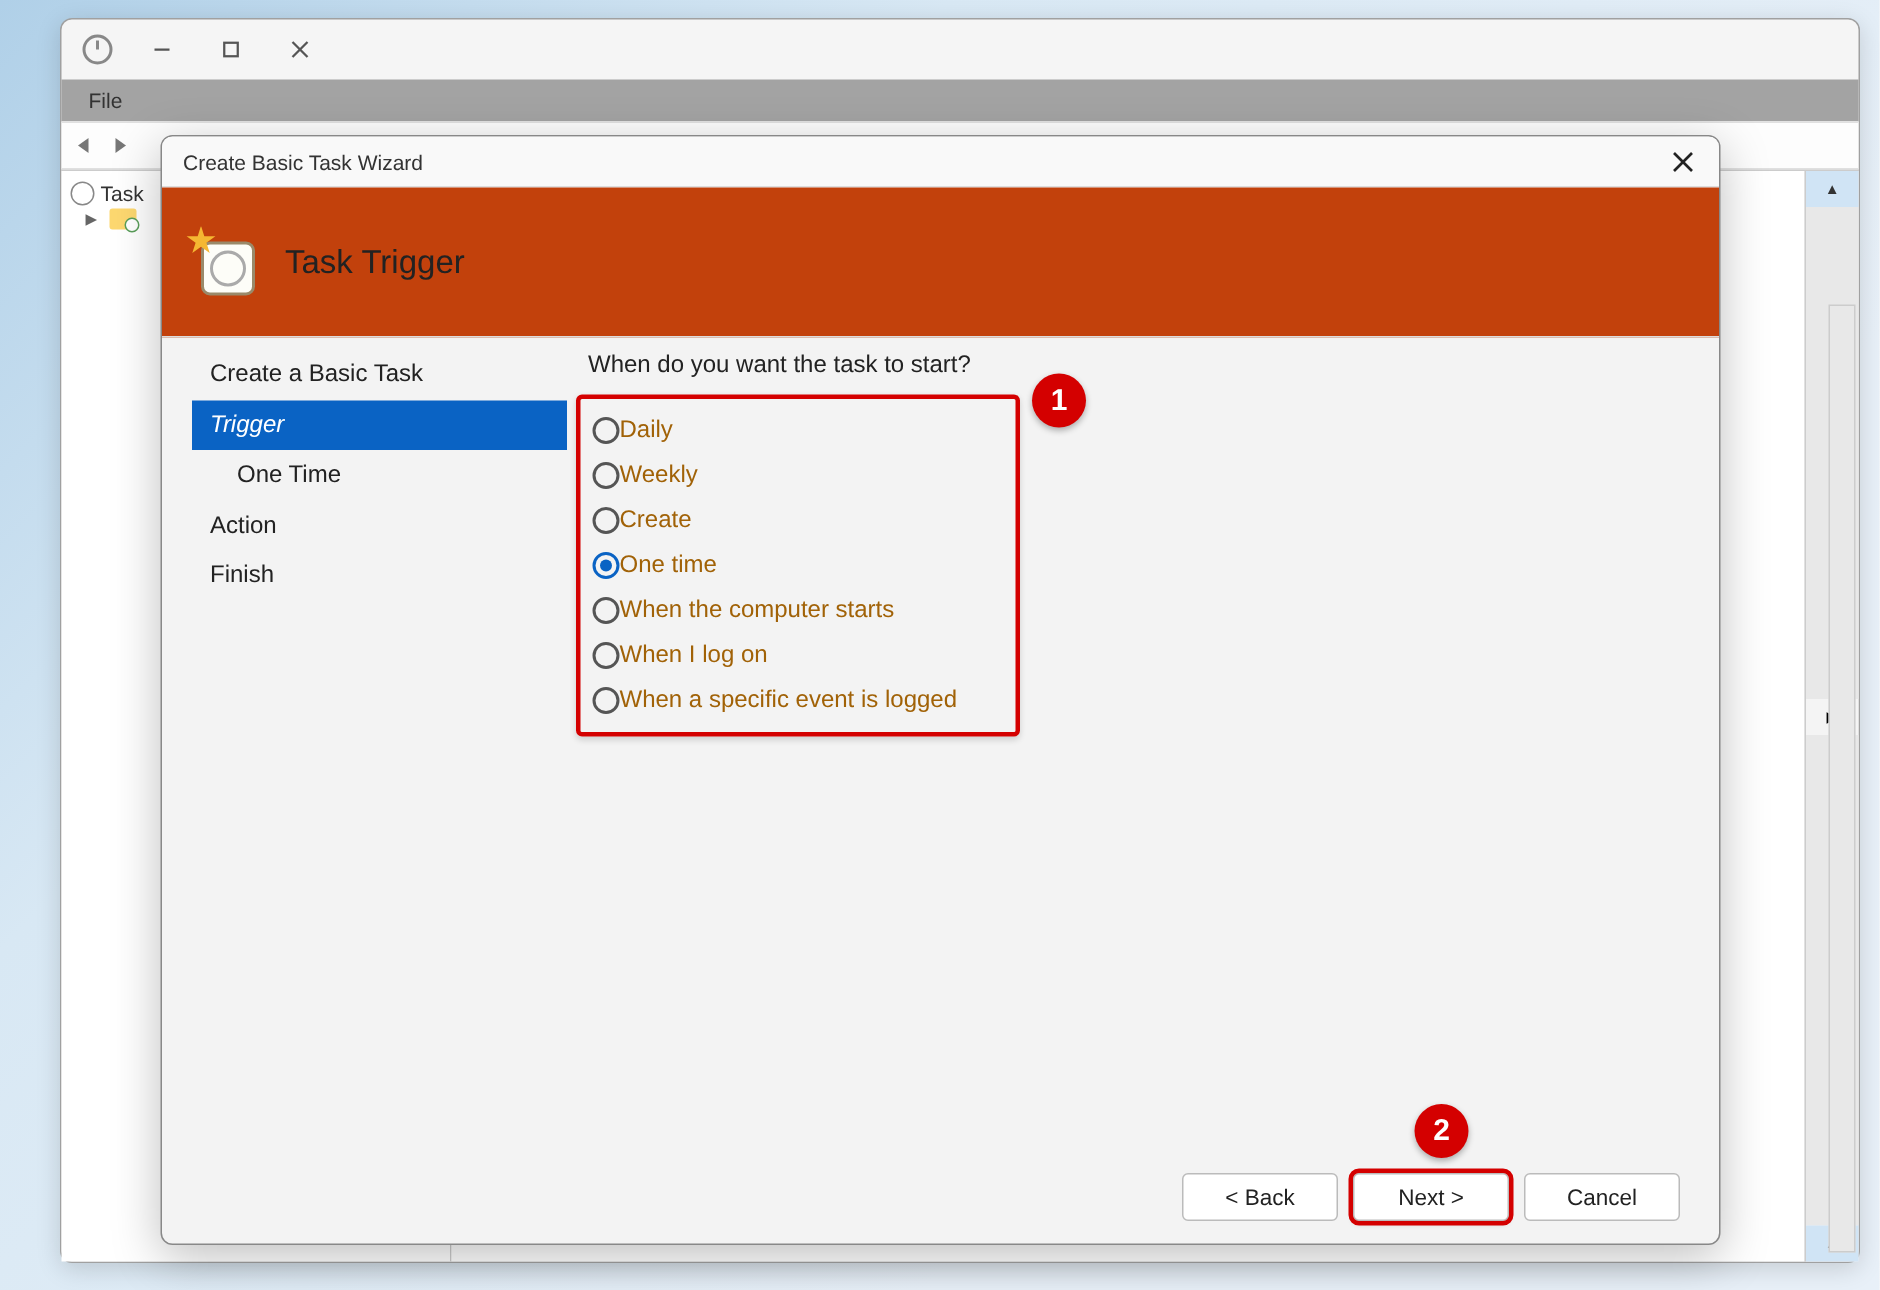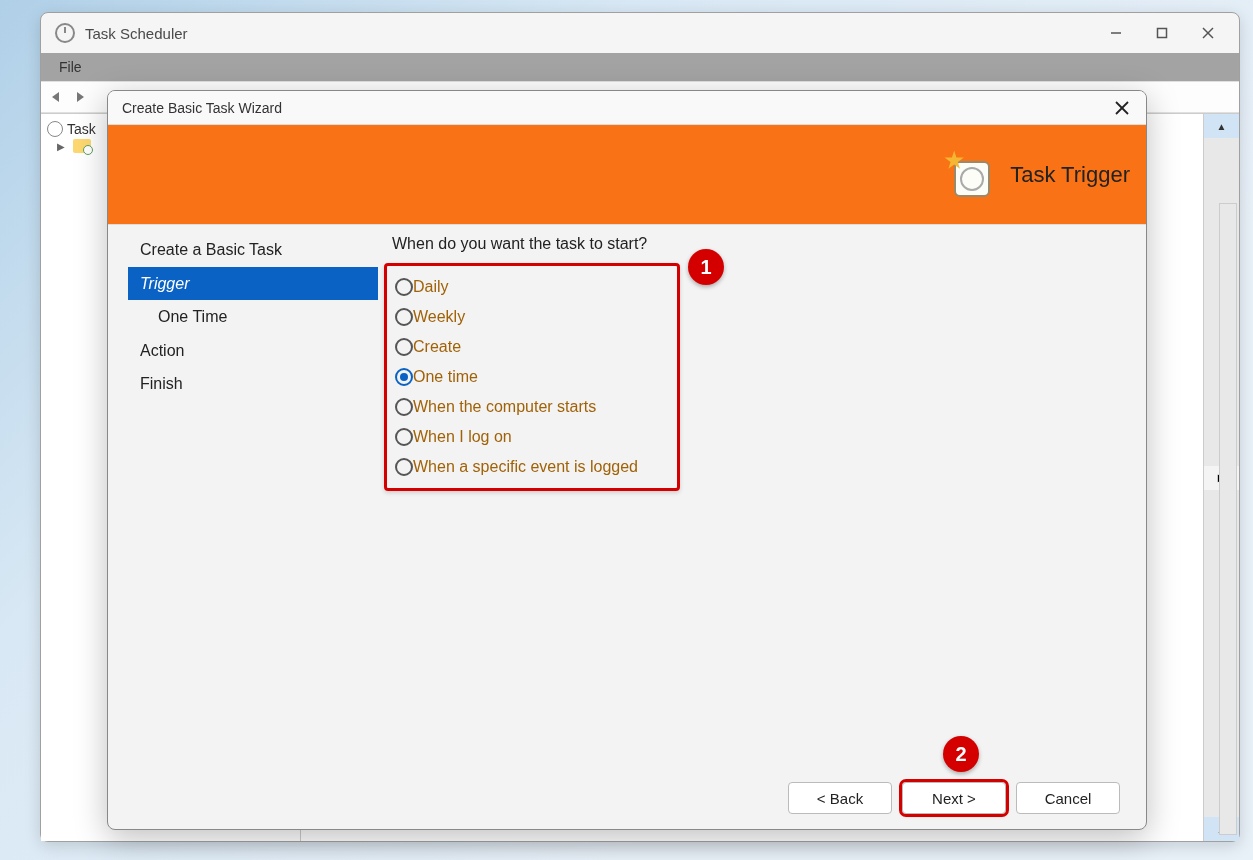--- a/index.html
+++ b/index.html
@@ -73,7 +73,6 @@
 <div class="parent-window">
   <div class="parent-titlebar">
     <span class="ico"></span>
-    <span class="title">Task Scheduler</span>
     <div class="win-btn">
         <svg width="12" height="12">
           <line x1="1" y1="6" x2="11" y2="6" stroke-width="1.5"></line>

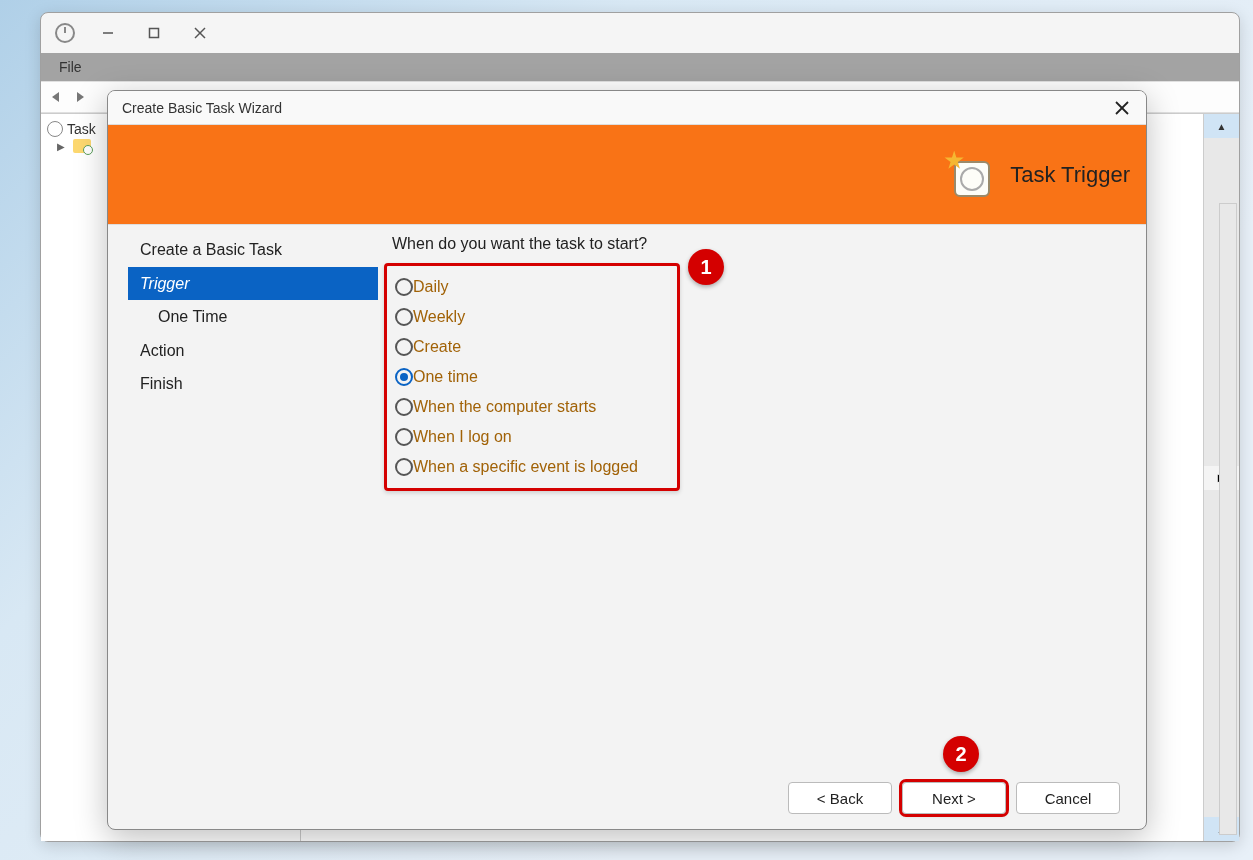--- a/index.html
+++ b/index.html
@@ -40,7 +40,7 @@
   .wizard-titlebar .title { flex: 1; }
   .wizard-close { width: 28px; height: 28px; display:flex;align-items:center;justify-content:center; }
 
-  .wizard-header { height: 100px; background: #f97316; display:flex; align-items:center; padding: 0 16px; gap: 18px; border-bottom:1px solid #ddd;justify-content:flex-end;}
+  .wizard-header { height: 100px; background: #c2410c; display:flex; align-items:center; padding: 0 16px; gap: 18px; border-bottom:1px solid #ddd;}
   .wizard-header .hico { width: 48px; height: 48px; position: relative; }
   .wizard-header .hico .clk { position:absolute; right:2px; bottom:2px; width:36px;height:36px;border:2px solid #9a8a6a;border-radius:6px;background:#fdfdf8;}
   .wizard-header .hico .clk::after{content:"";position:absolute;left:0;right:0;top:0;bottom:0;border:2px solid #aaa;border-radius:50%;margin:4px;}

